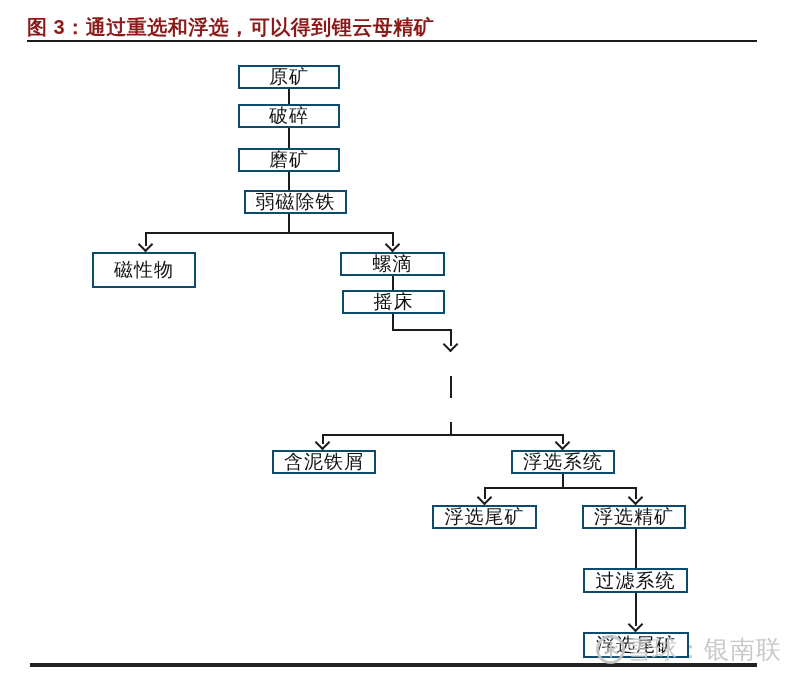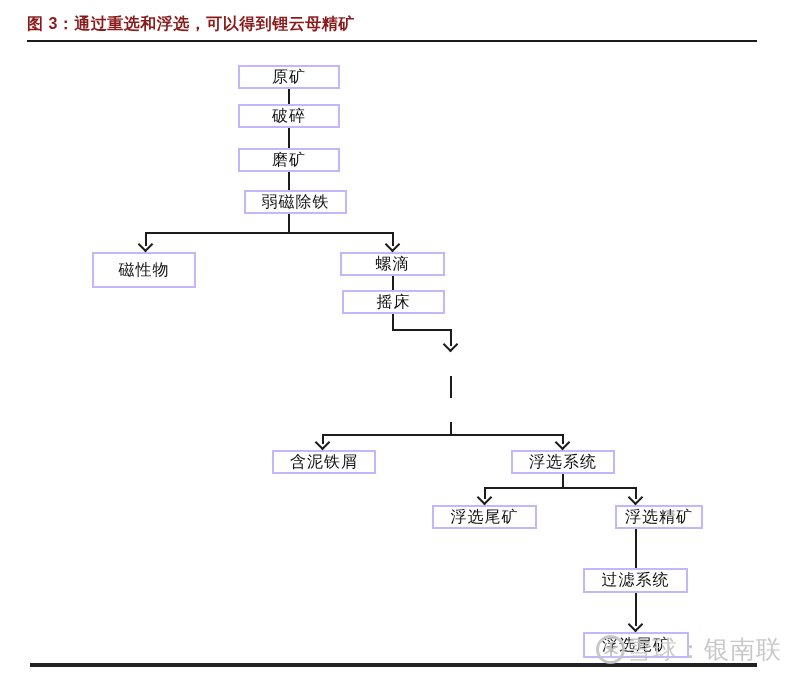--- a/index.html
+++ b/index.html
@@ -8,7 +8,7 @@
     font-family:"Liberation Sans","DejaVu Sans",sans-serif;
   }
   .title{
-    position:absolute;left:27px;top:14px;font-size:16px;font-weight:bold;
+    position:absolute;left:27px;top:14px;font-size:20px;font-weight:bold;
     color:#8B1A1A;letter-spacing:.5px;white-space:nowrap;
   }
   .title-rule{position:absolute;left:27px;top:40px;width:730px;height:2px;background:#1c1c1c;}

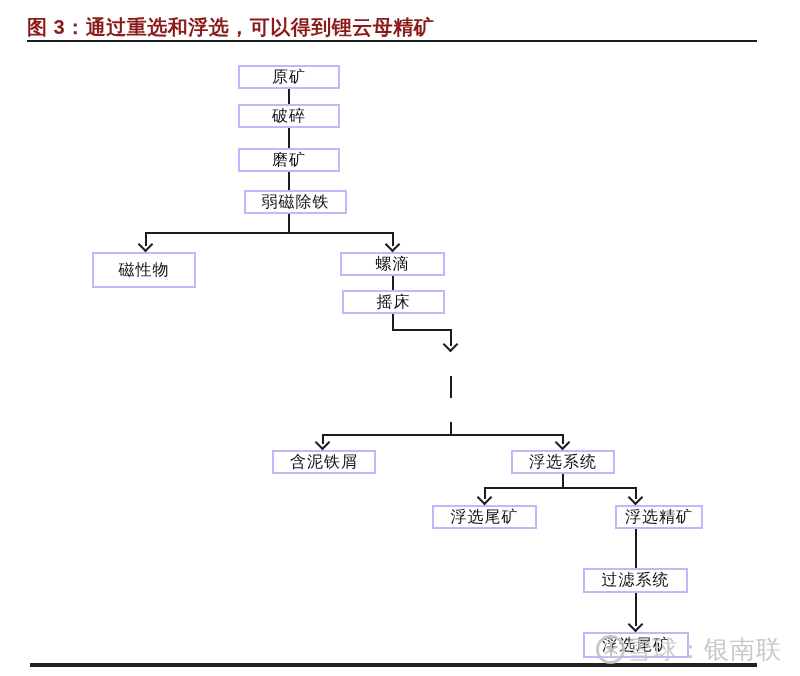--- a/index.html
+++ b/index.html
@@ -15,9 +15,9 @@
   .bottom-rule{position:absolute;left:30px;top:663px;width:727px;height:4px;background:#222222;}
 
   .node{
-    position:absolute;box-sizing:border-box;border:2px solid #c4b5fd;background:#ffffff;
+    position:absolute;box-sizing:border-box;border:2px solid #0c4a6e;background:#ffffff;
     display:flex;align-items:center;justify-content:center;
-    font-size:16px;color:#111111;letter-spacing:1px;white-space:nowrap;
+    font-size:19px;color:#111111;letter-spacing:1px;white-space:nowrap;
   }
   .vline{position:absolute;width:2px;background:#1c1c1c;}
   .hline{position:absolute;height:2px;background:#1c1c1c;}

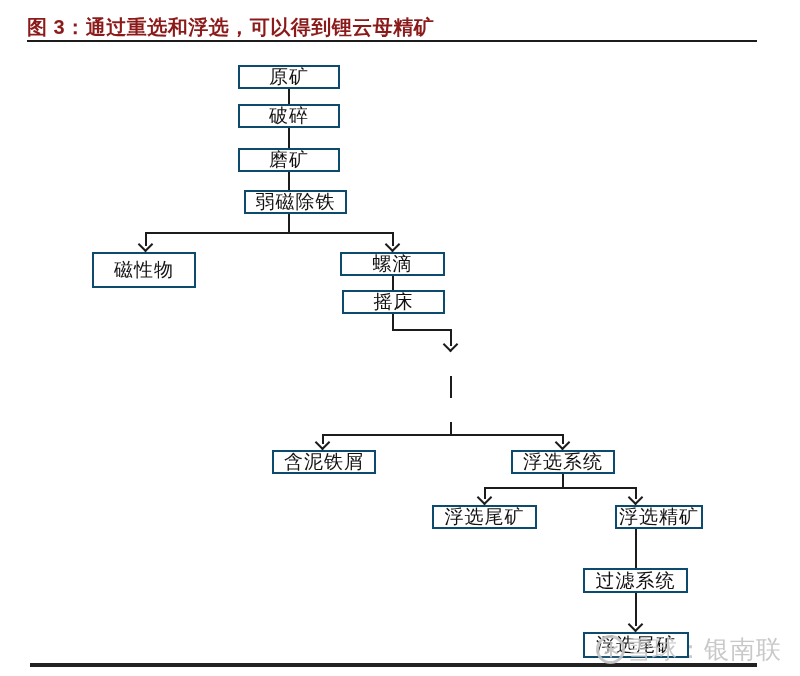--- a/index.html
+++ b/index.html
@@ -84,7 +84,7 @@
   <div class="node" style="left:432px;top:505px;width:105px;height:24px">
     <span>浮选尾矿</span>
   </div>
-  <div class="node" style="left:615px;top:505px;width:88px;height:24px">
+  <div class="node" style="left:582px;top:505px;width:104px;height:24px">
     <span>浮选精矿</span>
   </div>
   <div class="node" style="left:583px;top:568px;width:105px;height:25px">

